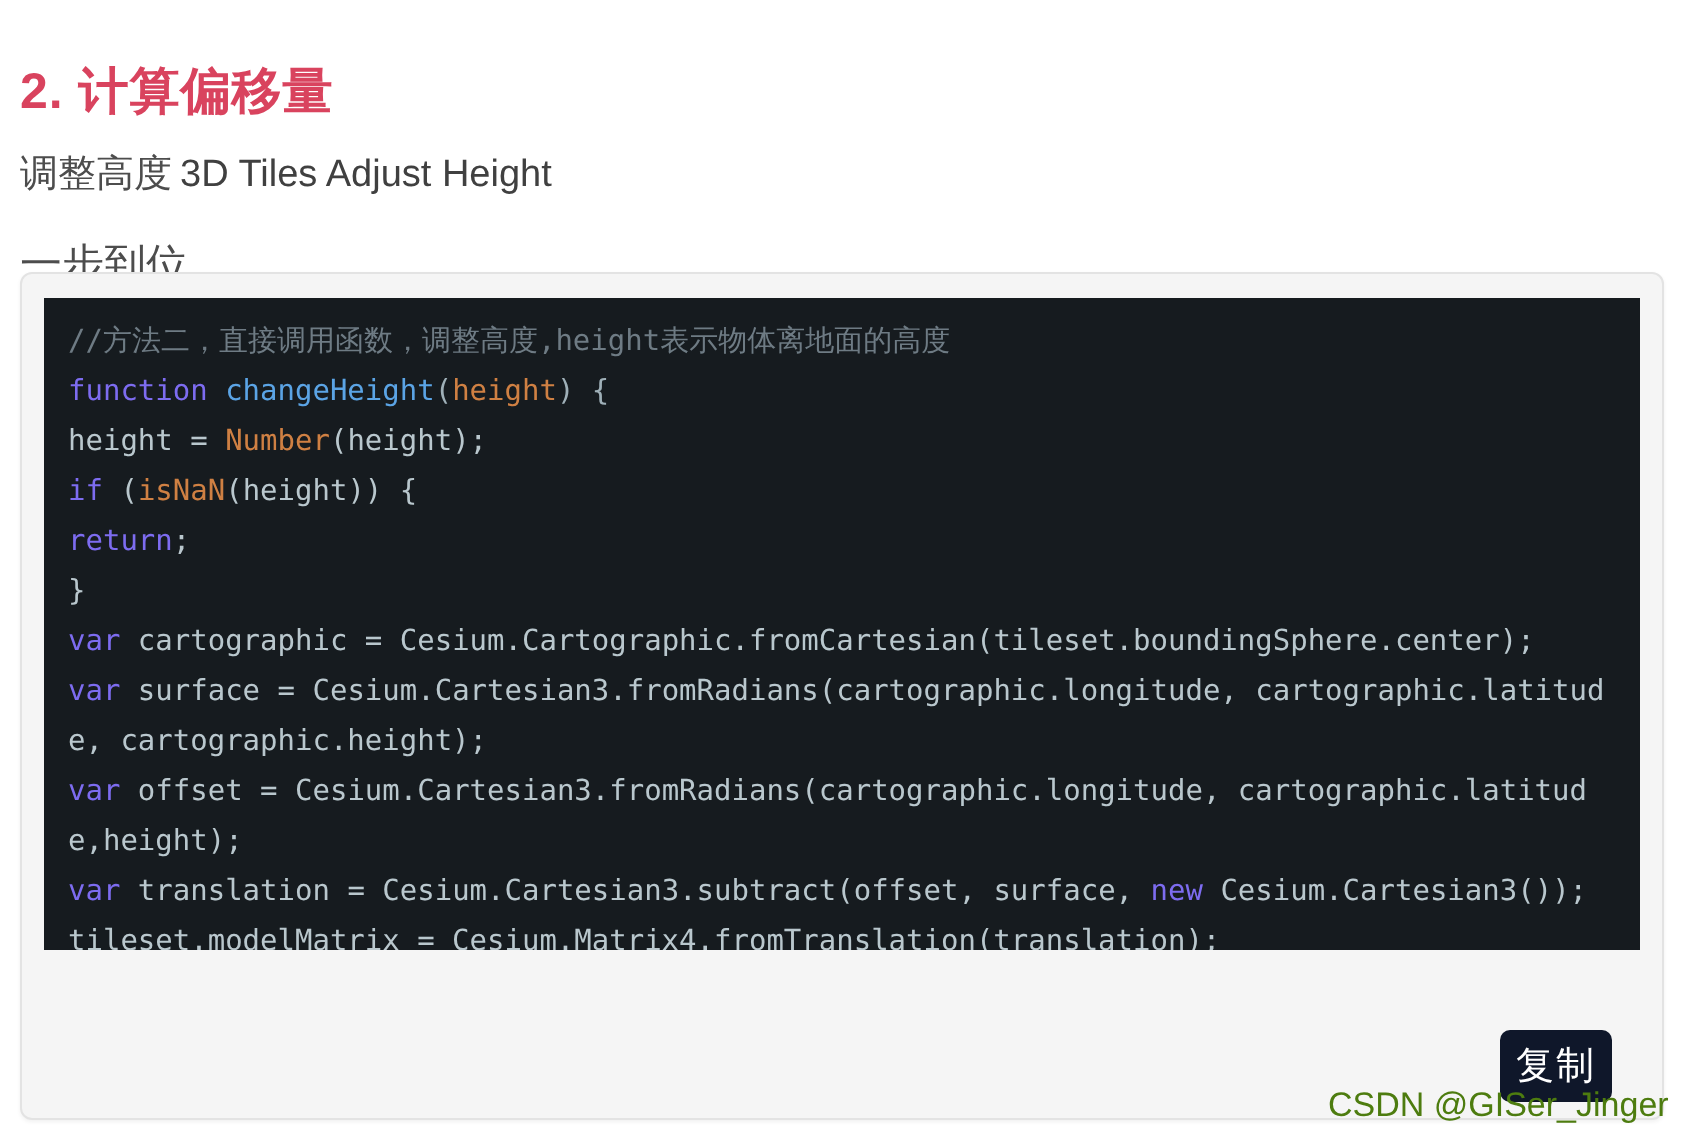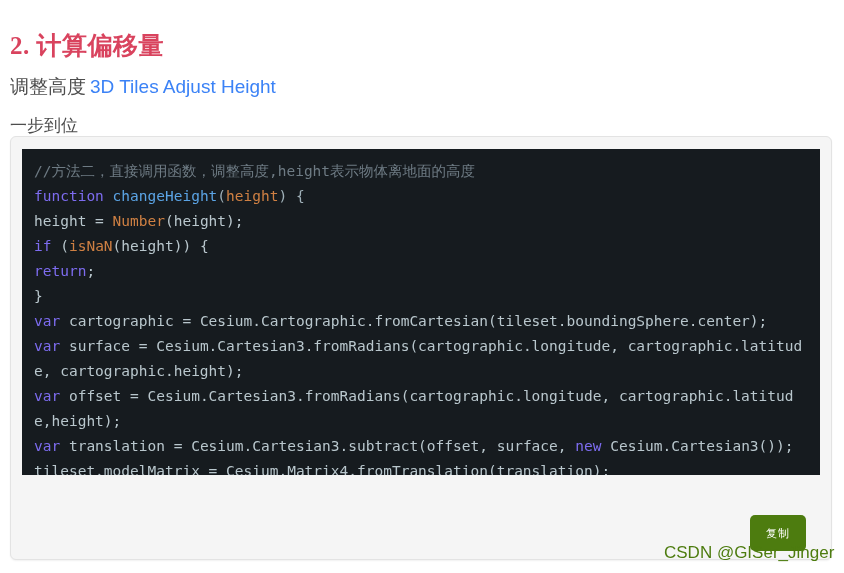--- a/index.html
+++ b/index.html
@@ -27,7 +27,7 @@
     position: absolute;
     left: 10px;
     top: 8px;
-    font-family: Liberation Serif, serif;
+    font-family: Liberation Sans, sans-serif;
     font-size: 25px;
     font-weight: 700;
     color: #d9435e;

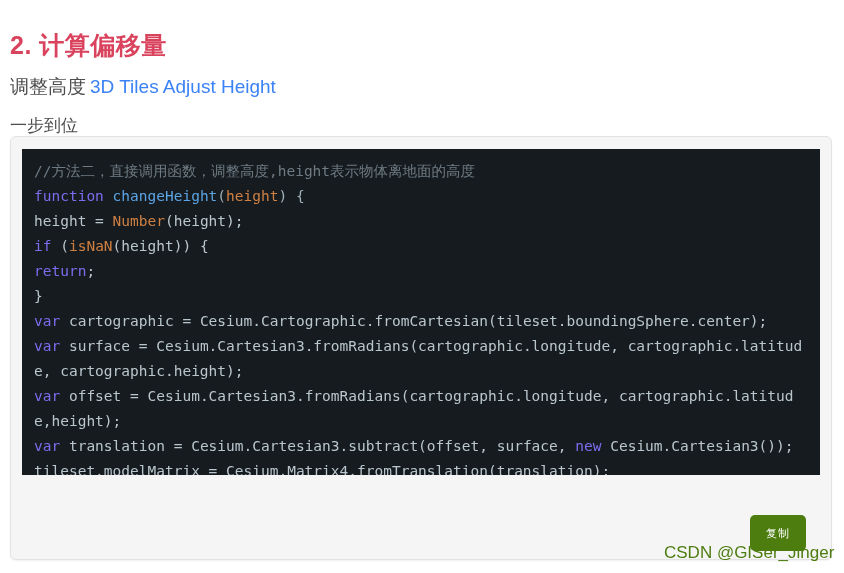--- a/index.html
+++ b/index.html
@@ -45,7 +45,7 @@
     white-space: nowrap;
   }
   .para-link .link {
-    color: #3b82f6;
+    color: #404040;
     text-decoration: none;
     margin-left: 4px;
     text-align: center;

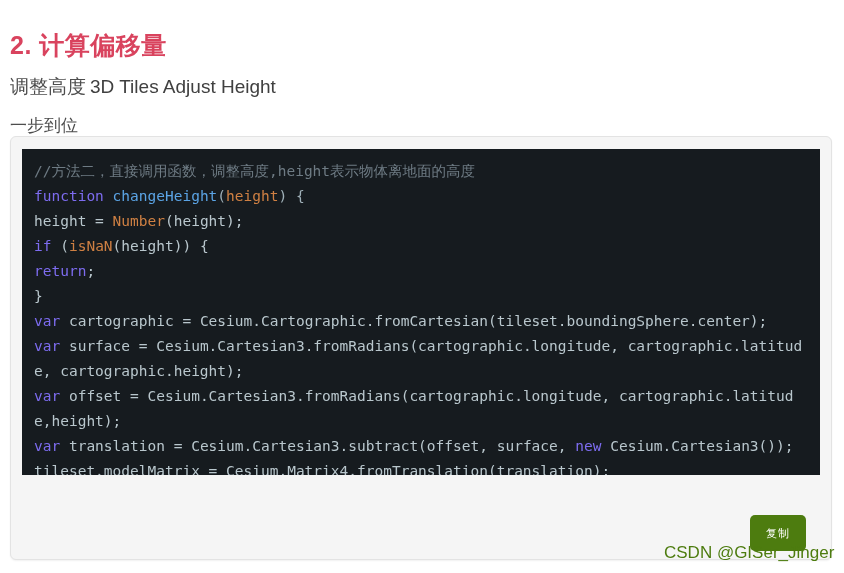--- a/index.html
+++ b/index.html
@@ -55,7 +55,7 @@
     position: absolute;
     left: 10px;
     top: 97px;
-    font-size: 17px;
+    font-size: 21px;
     color: #4d4d4d;
     white-space: nowrap;
   }

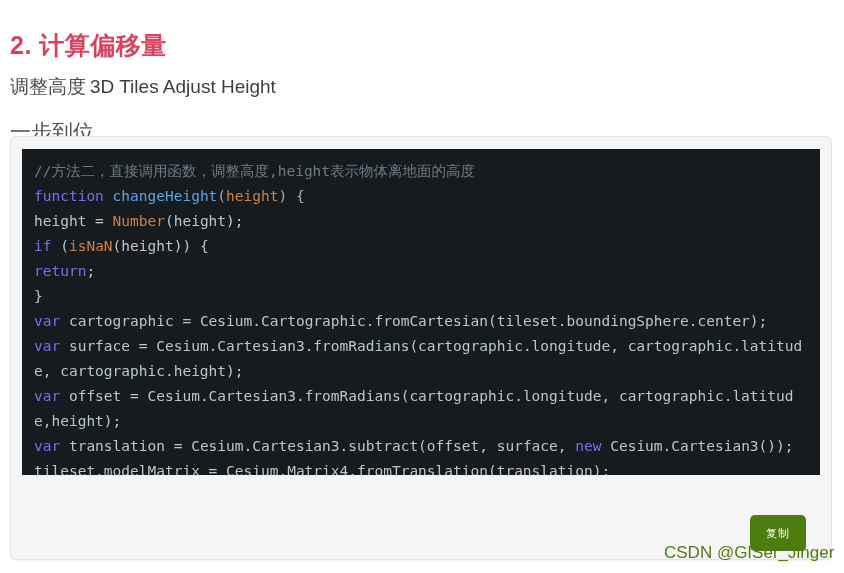--- a/index.html
+++ b/index.html
@@ -114,11 +114,11 @@
     top: 515px;
     width: 56px;
     height: 36px;
-    background: #4d7c0f;
+    background: #0f172a;
     border: none;
     border-radius: 5px;
     color: #ffffff;
-    font-size: 11px;
+    font-size: 19px;
     font-family: "Liberation Sans", sans-serif;
     cursor: pointer;
     display: flex;

